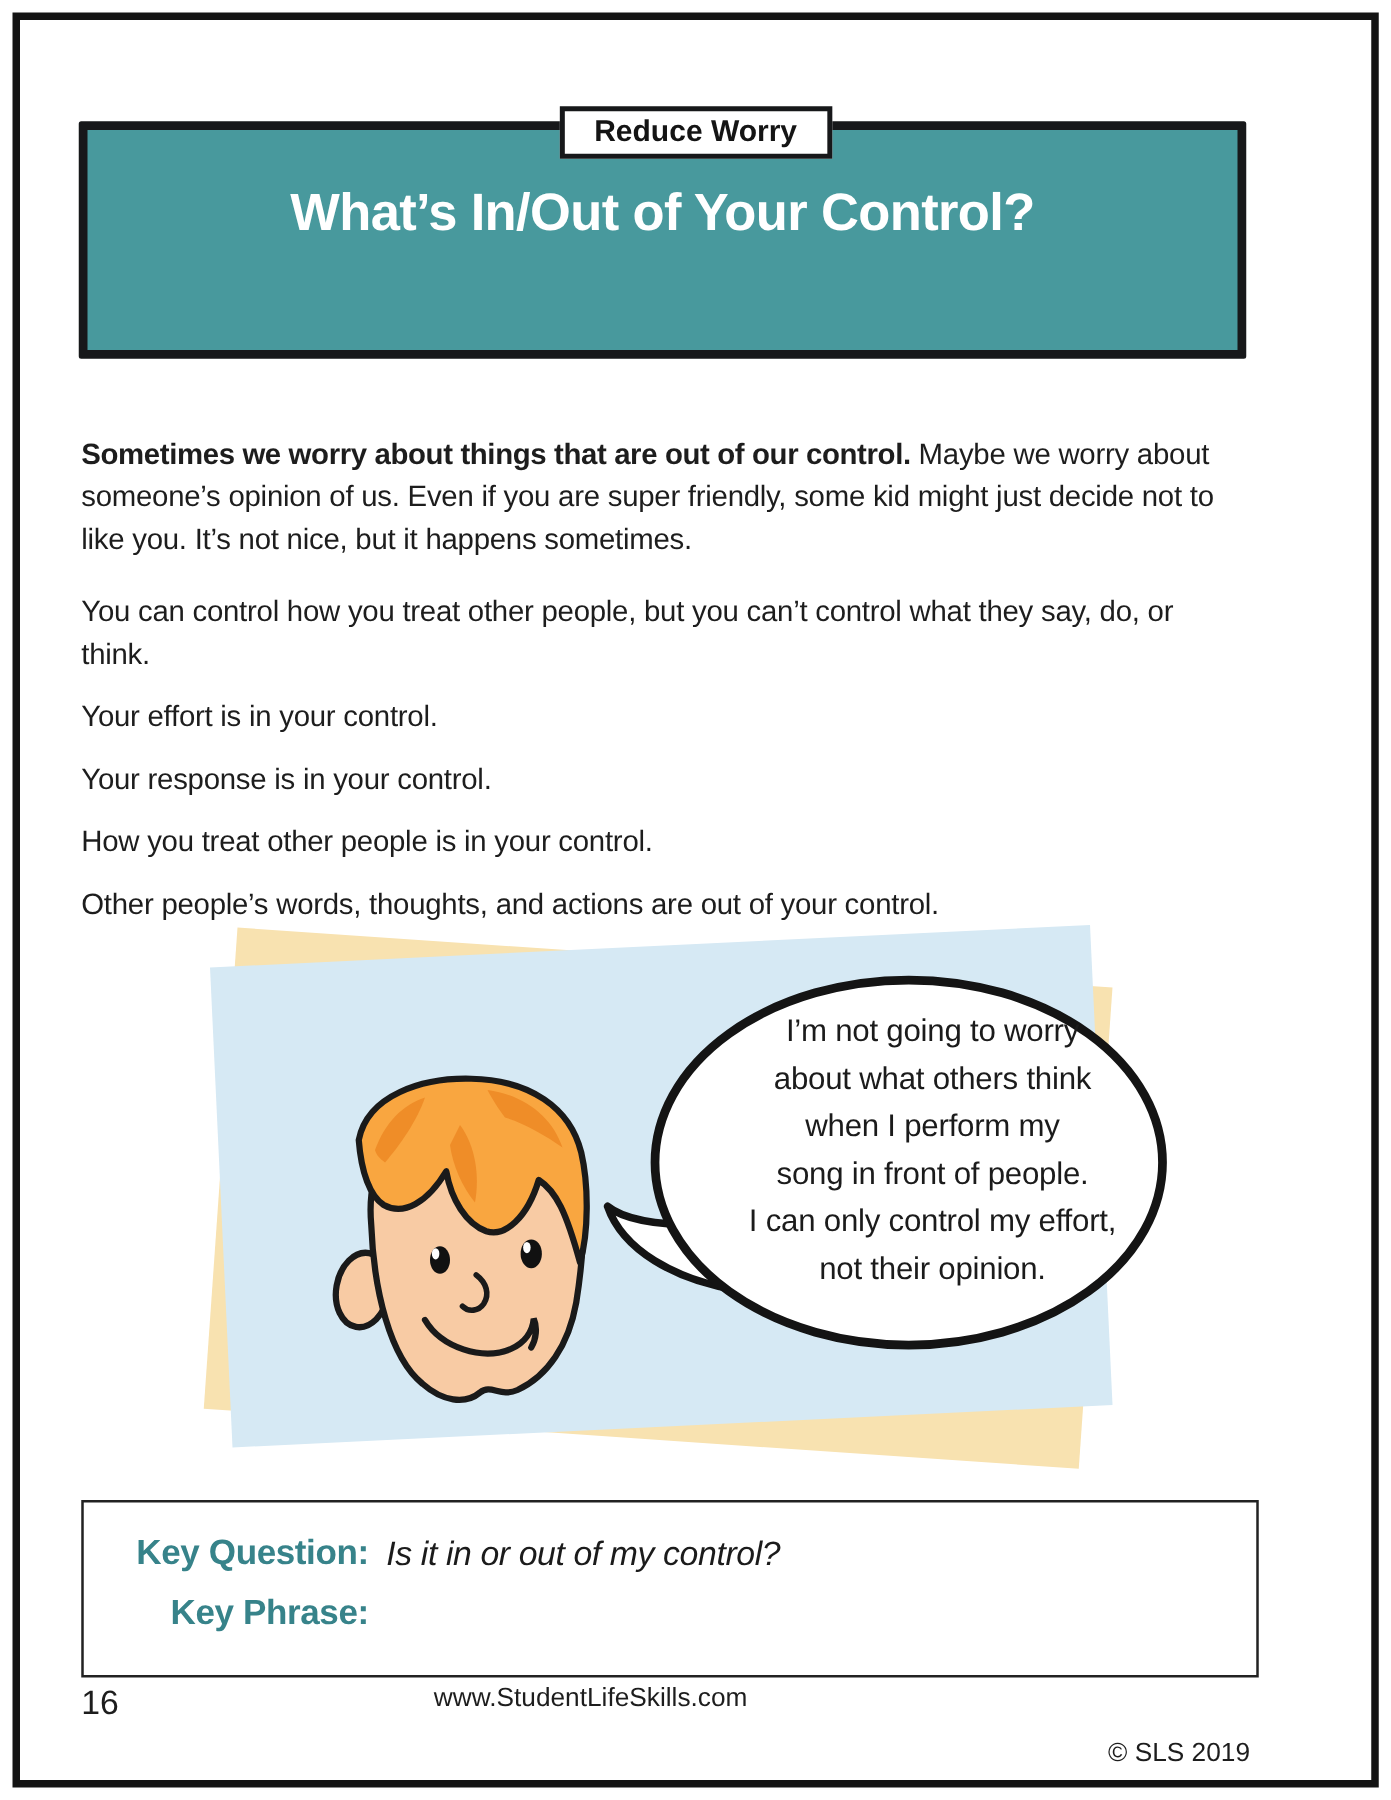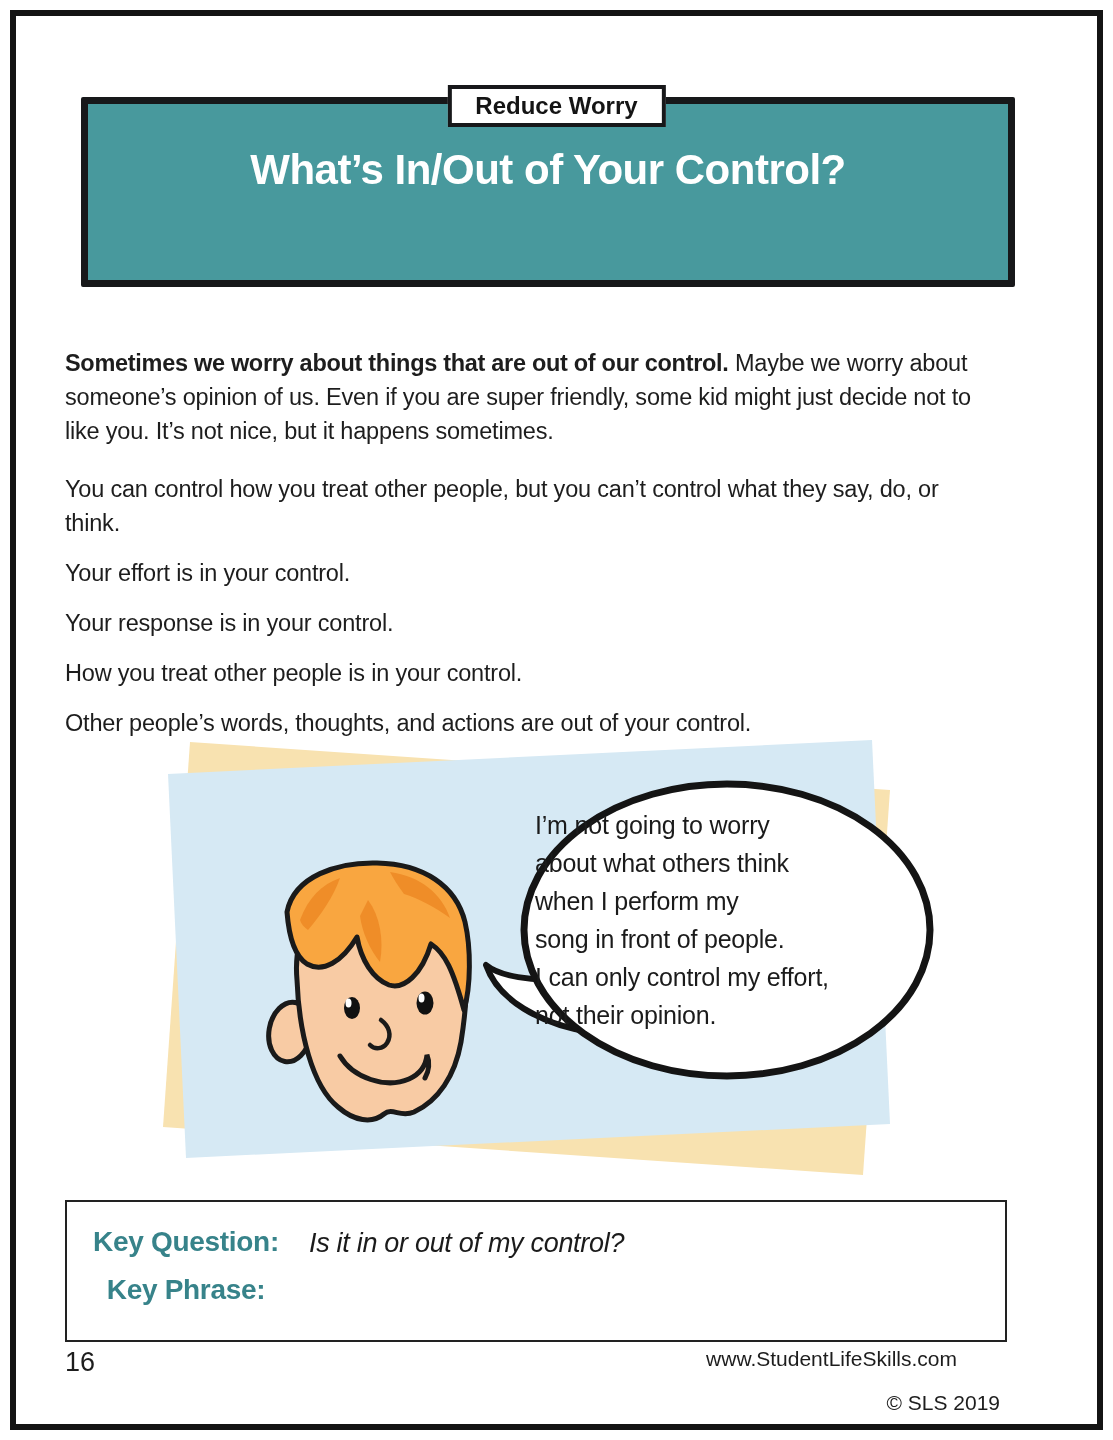--- a/index.html
+++ b/index.html
@@ -13,7 +13,7 @@
   }
   
   .header-band{
-    position:absolute;left:81px;top:97px;width:920px;height:176px;
+    position:absolute;left:63px;top:97px;width:920px;height:176px;
     background:#48999d;border:7px solid #17181a;border-radius:2px;
     display:flex;flex-direction:column;z-index:2;
   }

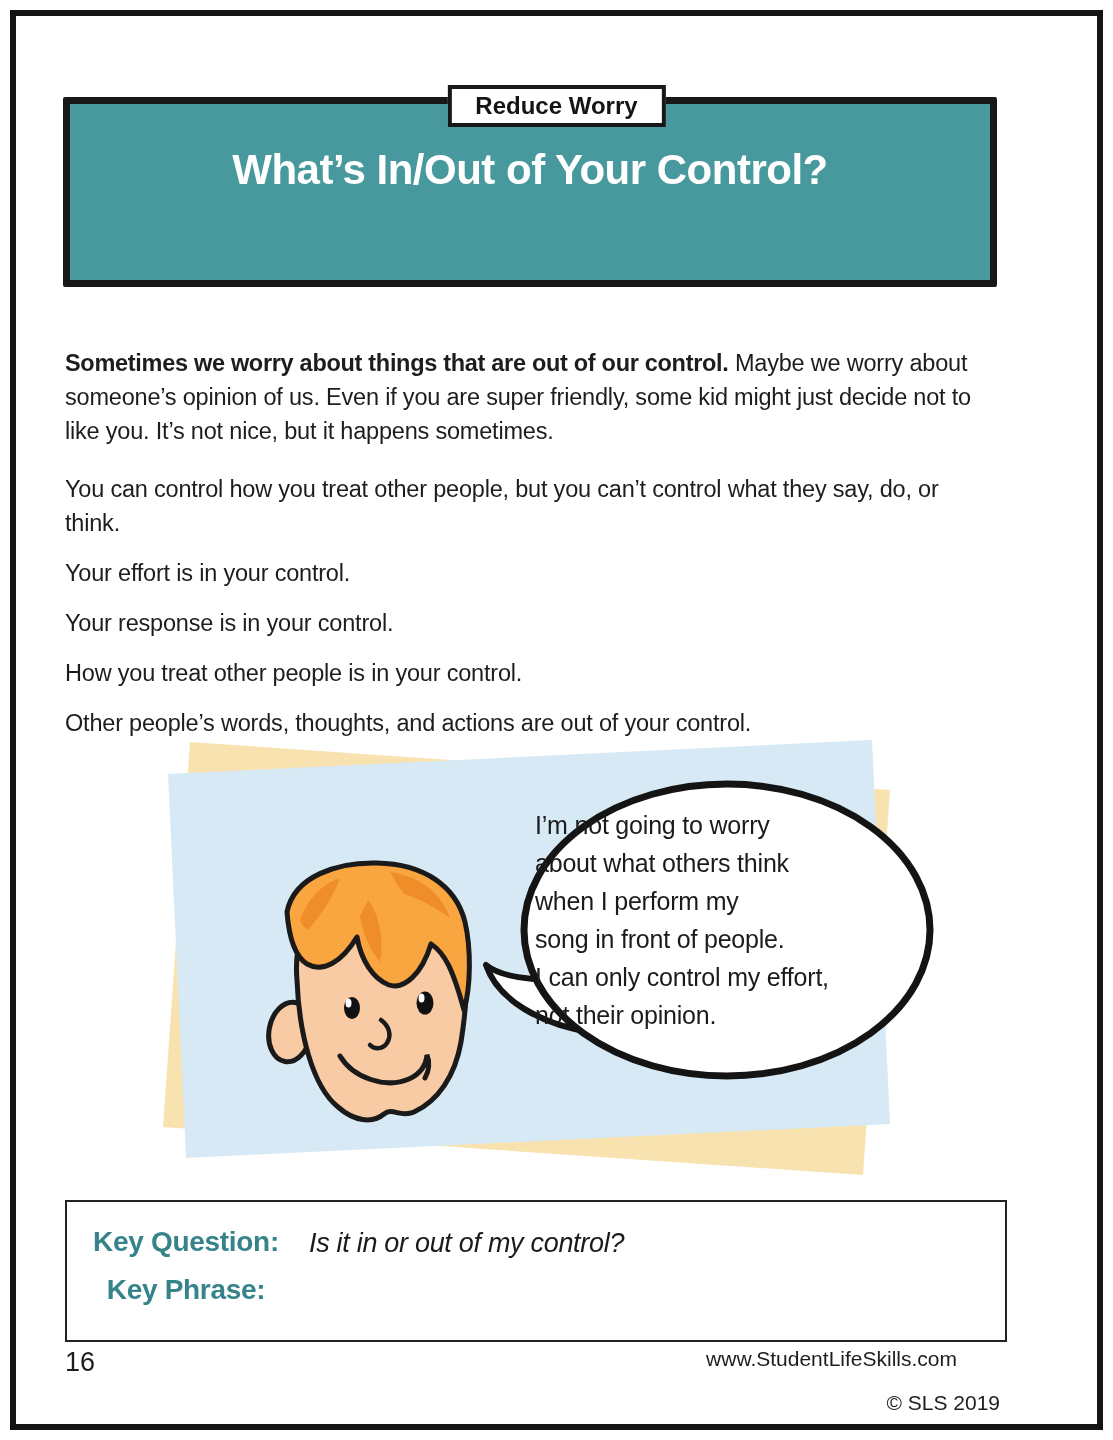--- a/index.html
+++ b/index.html
@@ -46,8 +46,8 @@
   
   .illus-svg{position:absolute;left:150px;top:720px;width:810px;height:470px;}
   .bubble-text{
-    position:absolute;left:535px;top:806px;width:386px;
-    font-size:25px;line-height:38px;text-align:left;color:#1b1b1b;
+    position:absolute;left:553px;top:806px;width:386px;
+    font-size:25px;line-height:38px;text-align:center;color:#1b1b1b;
     white-space:pre-line;z-index:5;letter-spacing:-0.2px;
   }
   

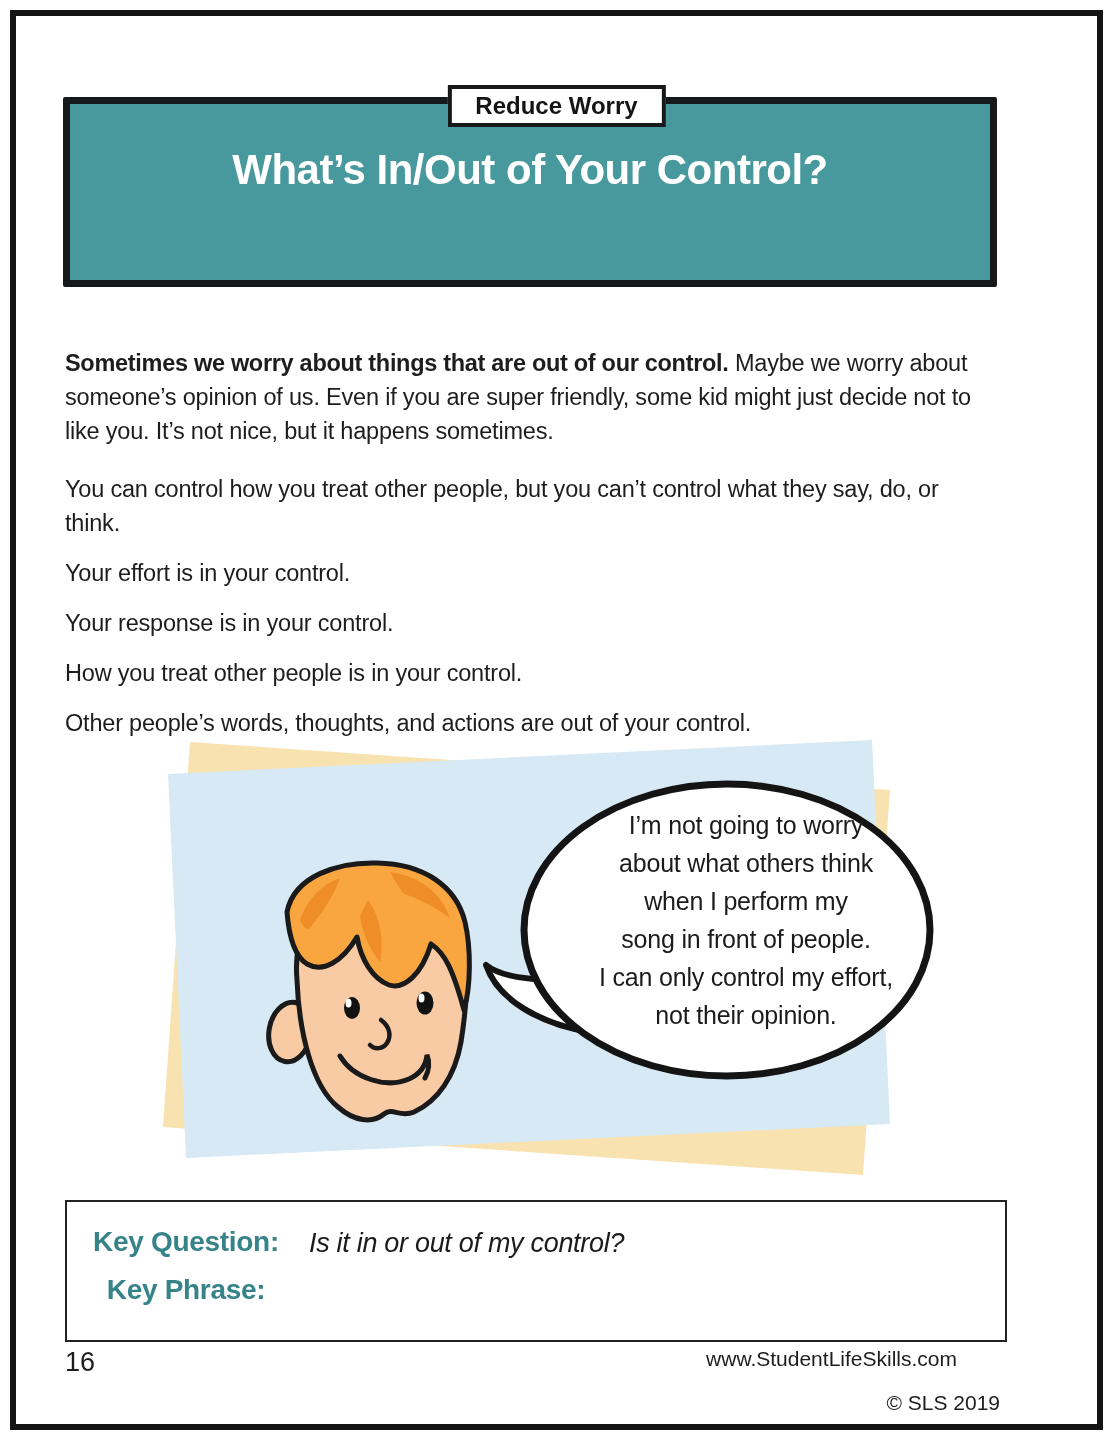--- a/index.html
+++ b/index.html
@@ -58,7 +58,7 @@
     padding:24px 0 0 10px;box-sizing:content-box;align-content:start;
   }
   .key-label{
-    font-size:28px;font-weight:bold;color:#37838a;text-align:center;
+    font-size:28px;font-weight:bold;color:#37838a;text-align:right;
     line-height:32px;letter-spacing:-0.3px;
   }
   .key-value{

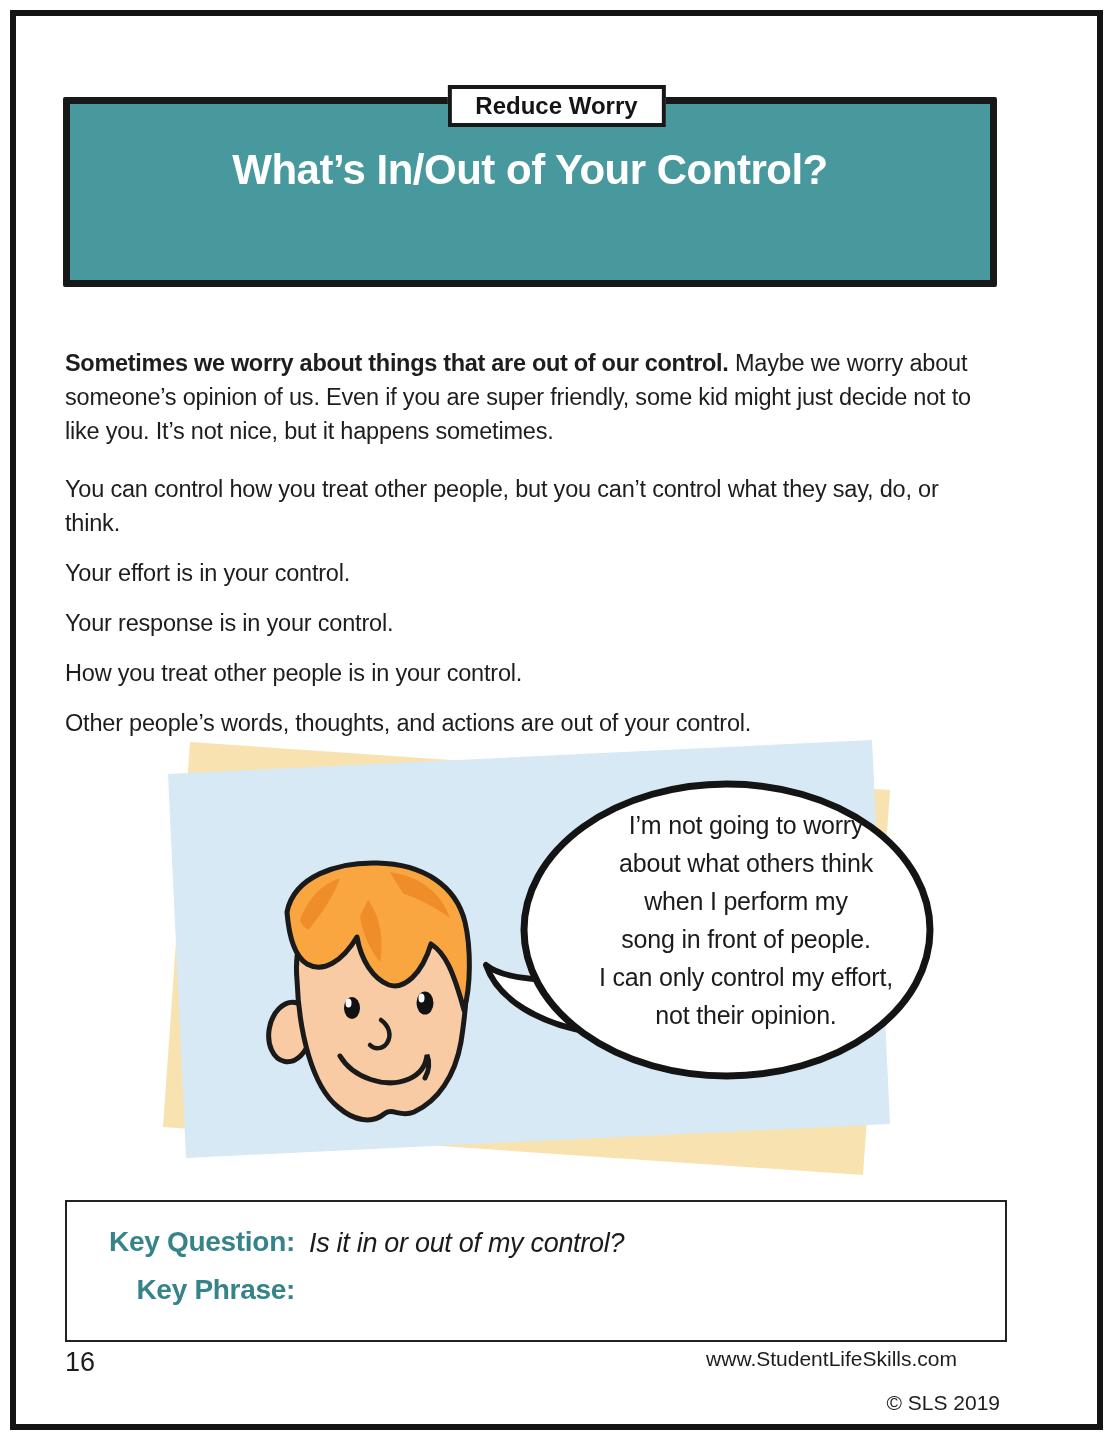--- a/index.html
+++ b/index.html
@@ -67,7 +67,7 @@
   }
   
   .footer-page{position:absolute;left:65px;top:1347px;font-size:27px;}
-  .footer-site{position:absolute;left:12px;top:1347px;width:945px;text-align:right;font-size:21px;}
+  .footer-site{position:absolute;left:0;top:1347px;width:945px;text-align:center;font-size:21px;}
   .footer-copy{position:absolute;right:113px;top:1347px;font-size:21px;margin-top:44px;}
 </style>
 </head>

